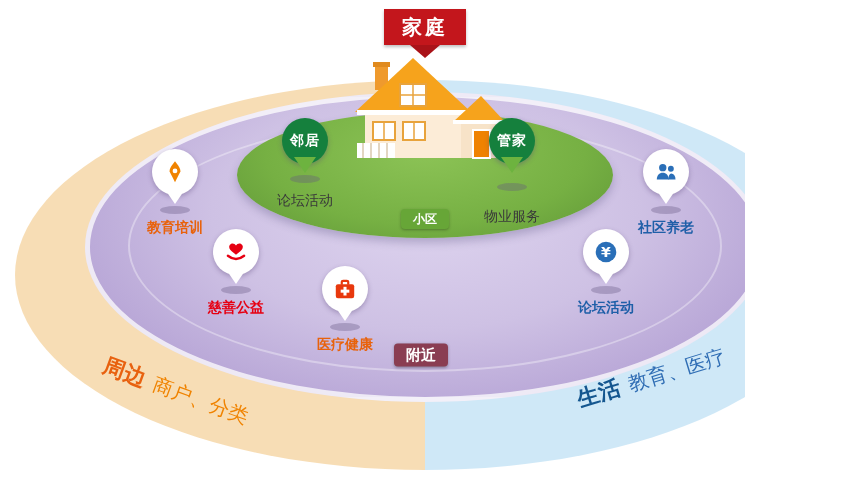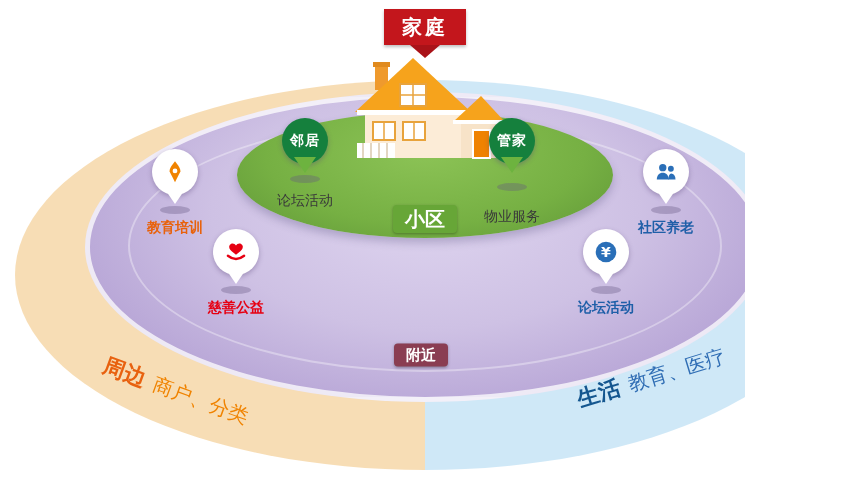--- a/index.html
+++ b/index.html
@@ -42,7 +42,7 @@
   
   .tag {
     position:absolute; transform:translate(-50%,-50%); color:#fff; font-weight:bold;
-    border-radius:4px; padding:4px 12px; font-size:20px; line-height:1; white-space:nowrap;
+    border-radius:4px; padding:4px 12px; font-size:12px; line-height:1; white-space:nowrap;
     box-shadow:0 1px 3px rgba(0,0,0,.3);
   }
   .tag-community { left:425px; top:219px; background:#67a637; }

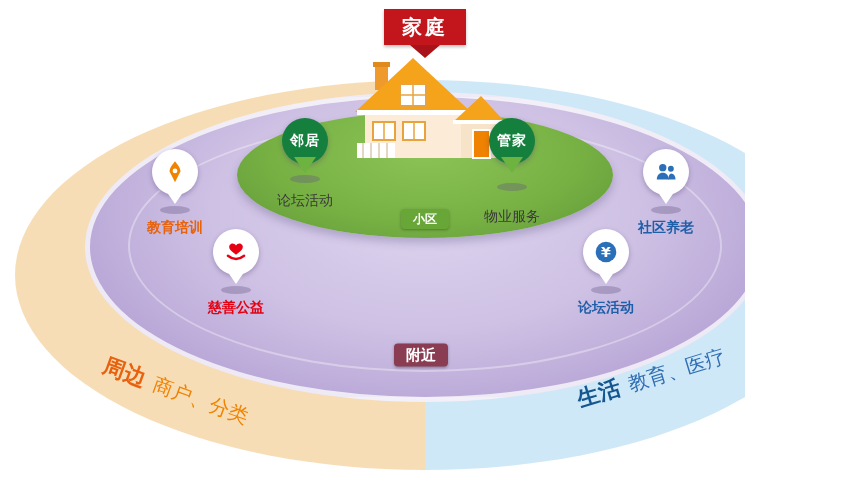--- a/index.html
+++ b/index.html
@@ -152,6 +152,18 @@
     <div class="pin-label c-red">慈善公益</div>
   </div>
 
+  <div class="pin-group" style="left:345px; top:266px;">
+    <div class="pin">
+      <svg viewBox="0 0 24 24" width="26" height="26">
+        <path d="M9 8 V5.8 C9 5 9.6 4.5 10.4 4.5 H13.6 C14.4 4.5 15 5 15 5.8 V8" stroke="#e8380d" stroke-width="2" fill="none"></path>
+        <rect x="3.5" y="7.5" width="17" height="13" rx="2" fill="#e8380d"></rect>
+        <rect x="10.6" y="10" width="2.8" height="8" fill="#fff"></rect>
+        <rect x="8" y="12.6" width="8" height="2.8" fill="#fff"></rect>
+      </svg>
+    </div>
+    <div class="pin-shadow"></div>
+    <div class="pin-label c-orange">医疗健康</div>
+  </div>
 
 
   <div class="pin-group" style="left:606px; top:229px;">

